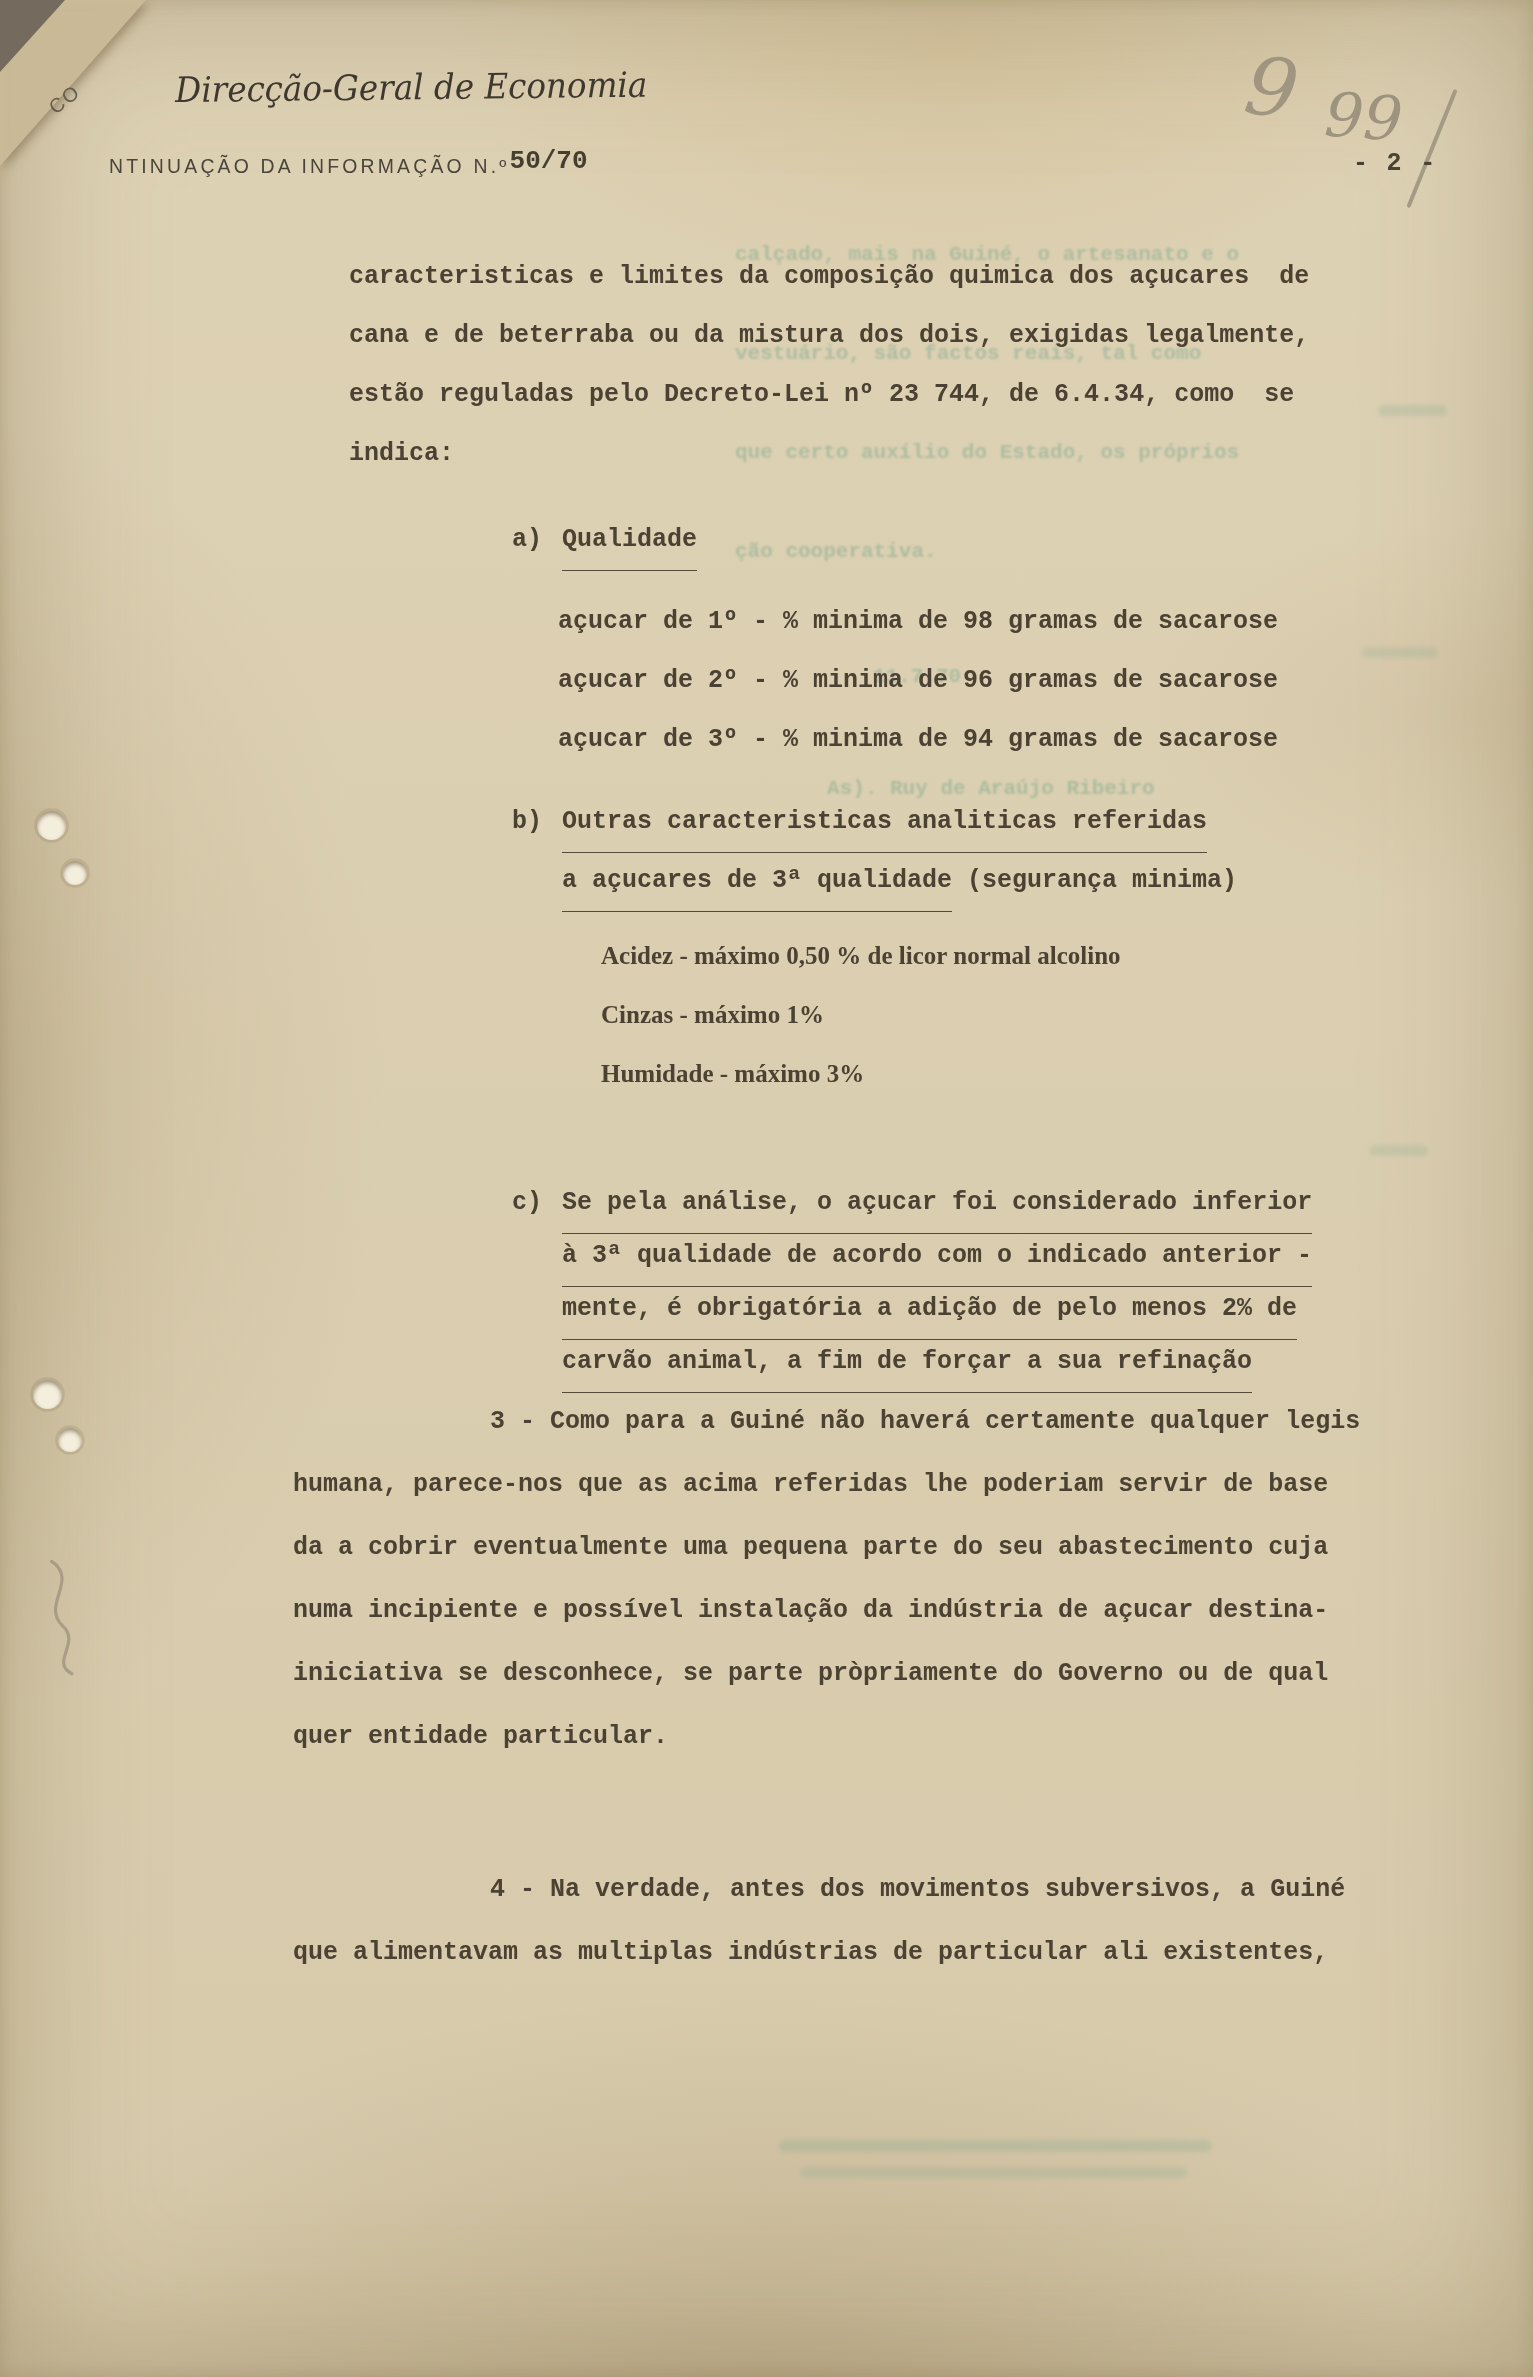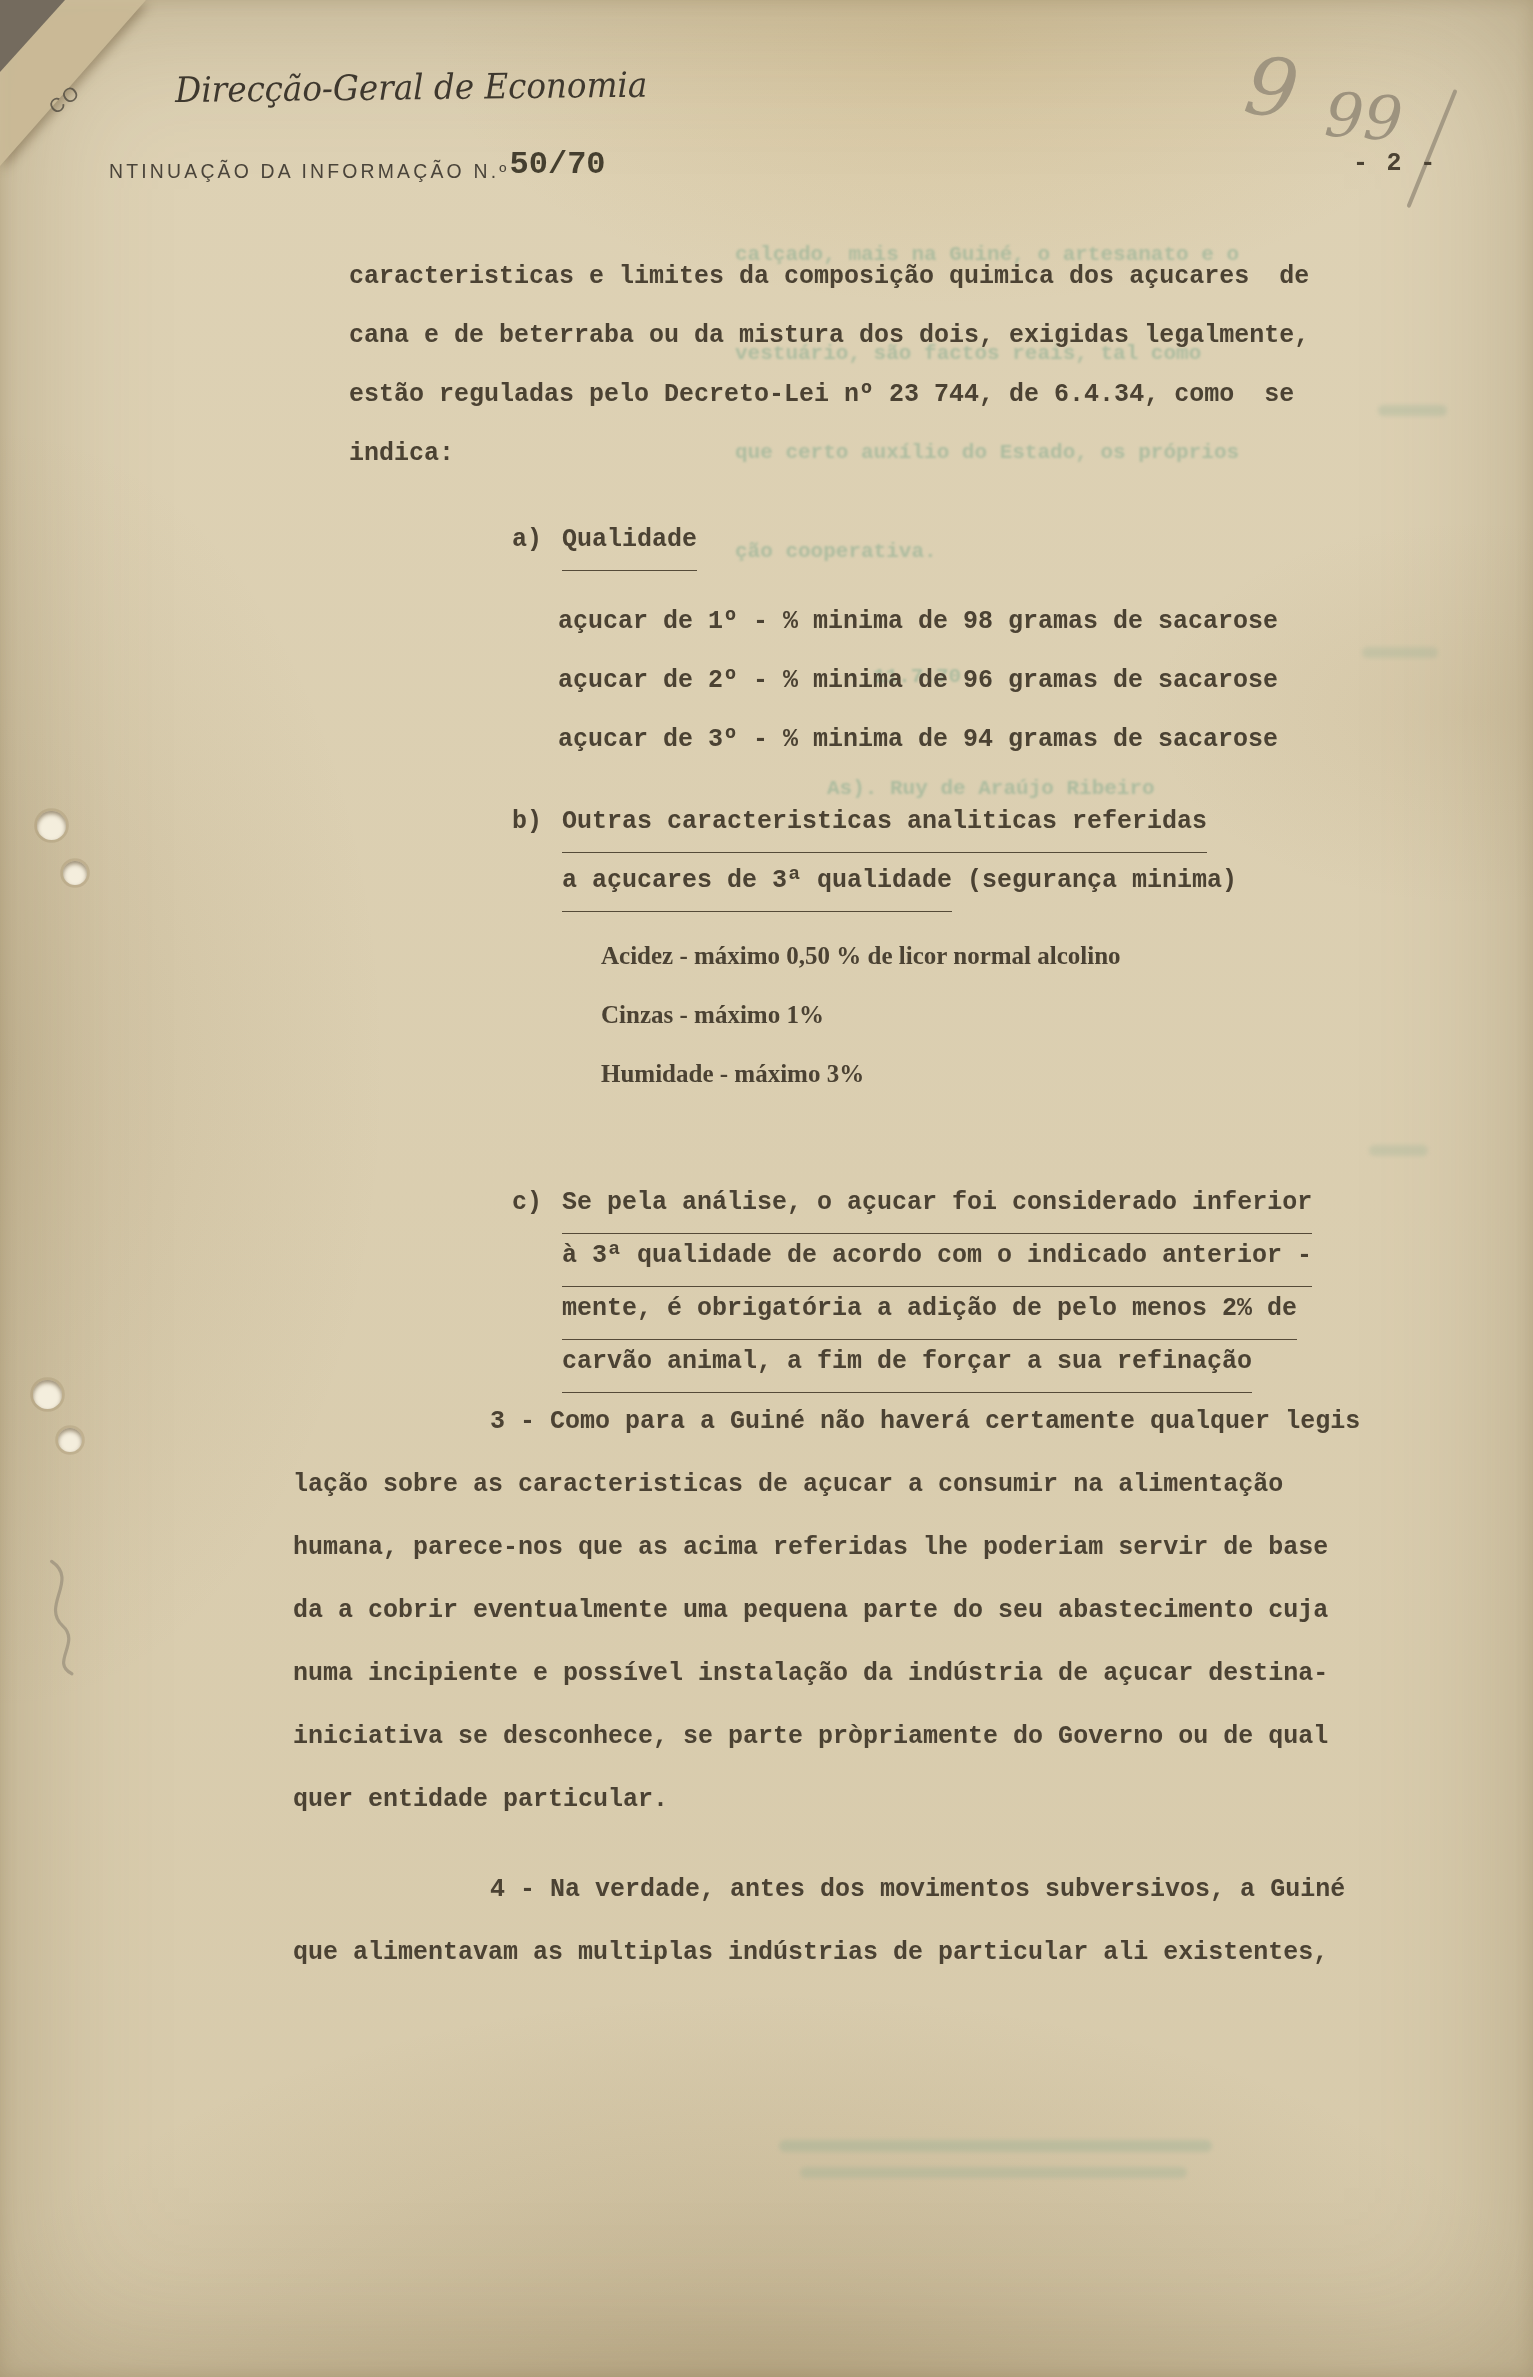--- a/index.html
+++ b/index.html
@@ -41,7 +41,7 @@
     transform:scaleX(.93) rotate(-.6deg);transform-origin:left top;white-space:pre;
   }
   .continuation{position:absolute;left:109px;top:151px;font-size:19.4px;letter-spacing:3.2px;color:#4a443a;white-space:pre;}
-  .typed-num{font-family:"Liberation Mono","DejaVu Sans Mono",monospace;font-weight:700;font-size:32px;letter-spacing:0;position:relative;top:-5.5px;color:#453f2f;margin-top:36px;}
+  .typed-num{font-family:"Liberation Mono","DejaVu Sans Mono",monospace;font-weight:700;font-size:26px;letter-spacing:0;position:relative;top:-5.5px;color:#453f2f;margin-top:36px;}
   
   .hw{position:absolute;font-family:"DejaVu Serif",serif;font-style:italic;color:#978d7a;}
   .hw9{left:1246px;top:41px;font-size:81px;transform:rotate(9deg);opacity:.85;}

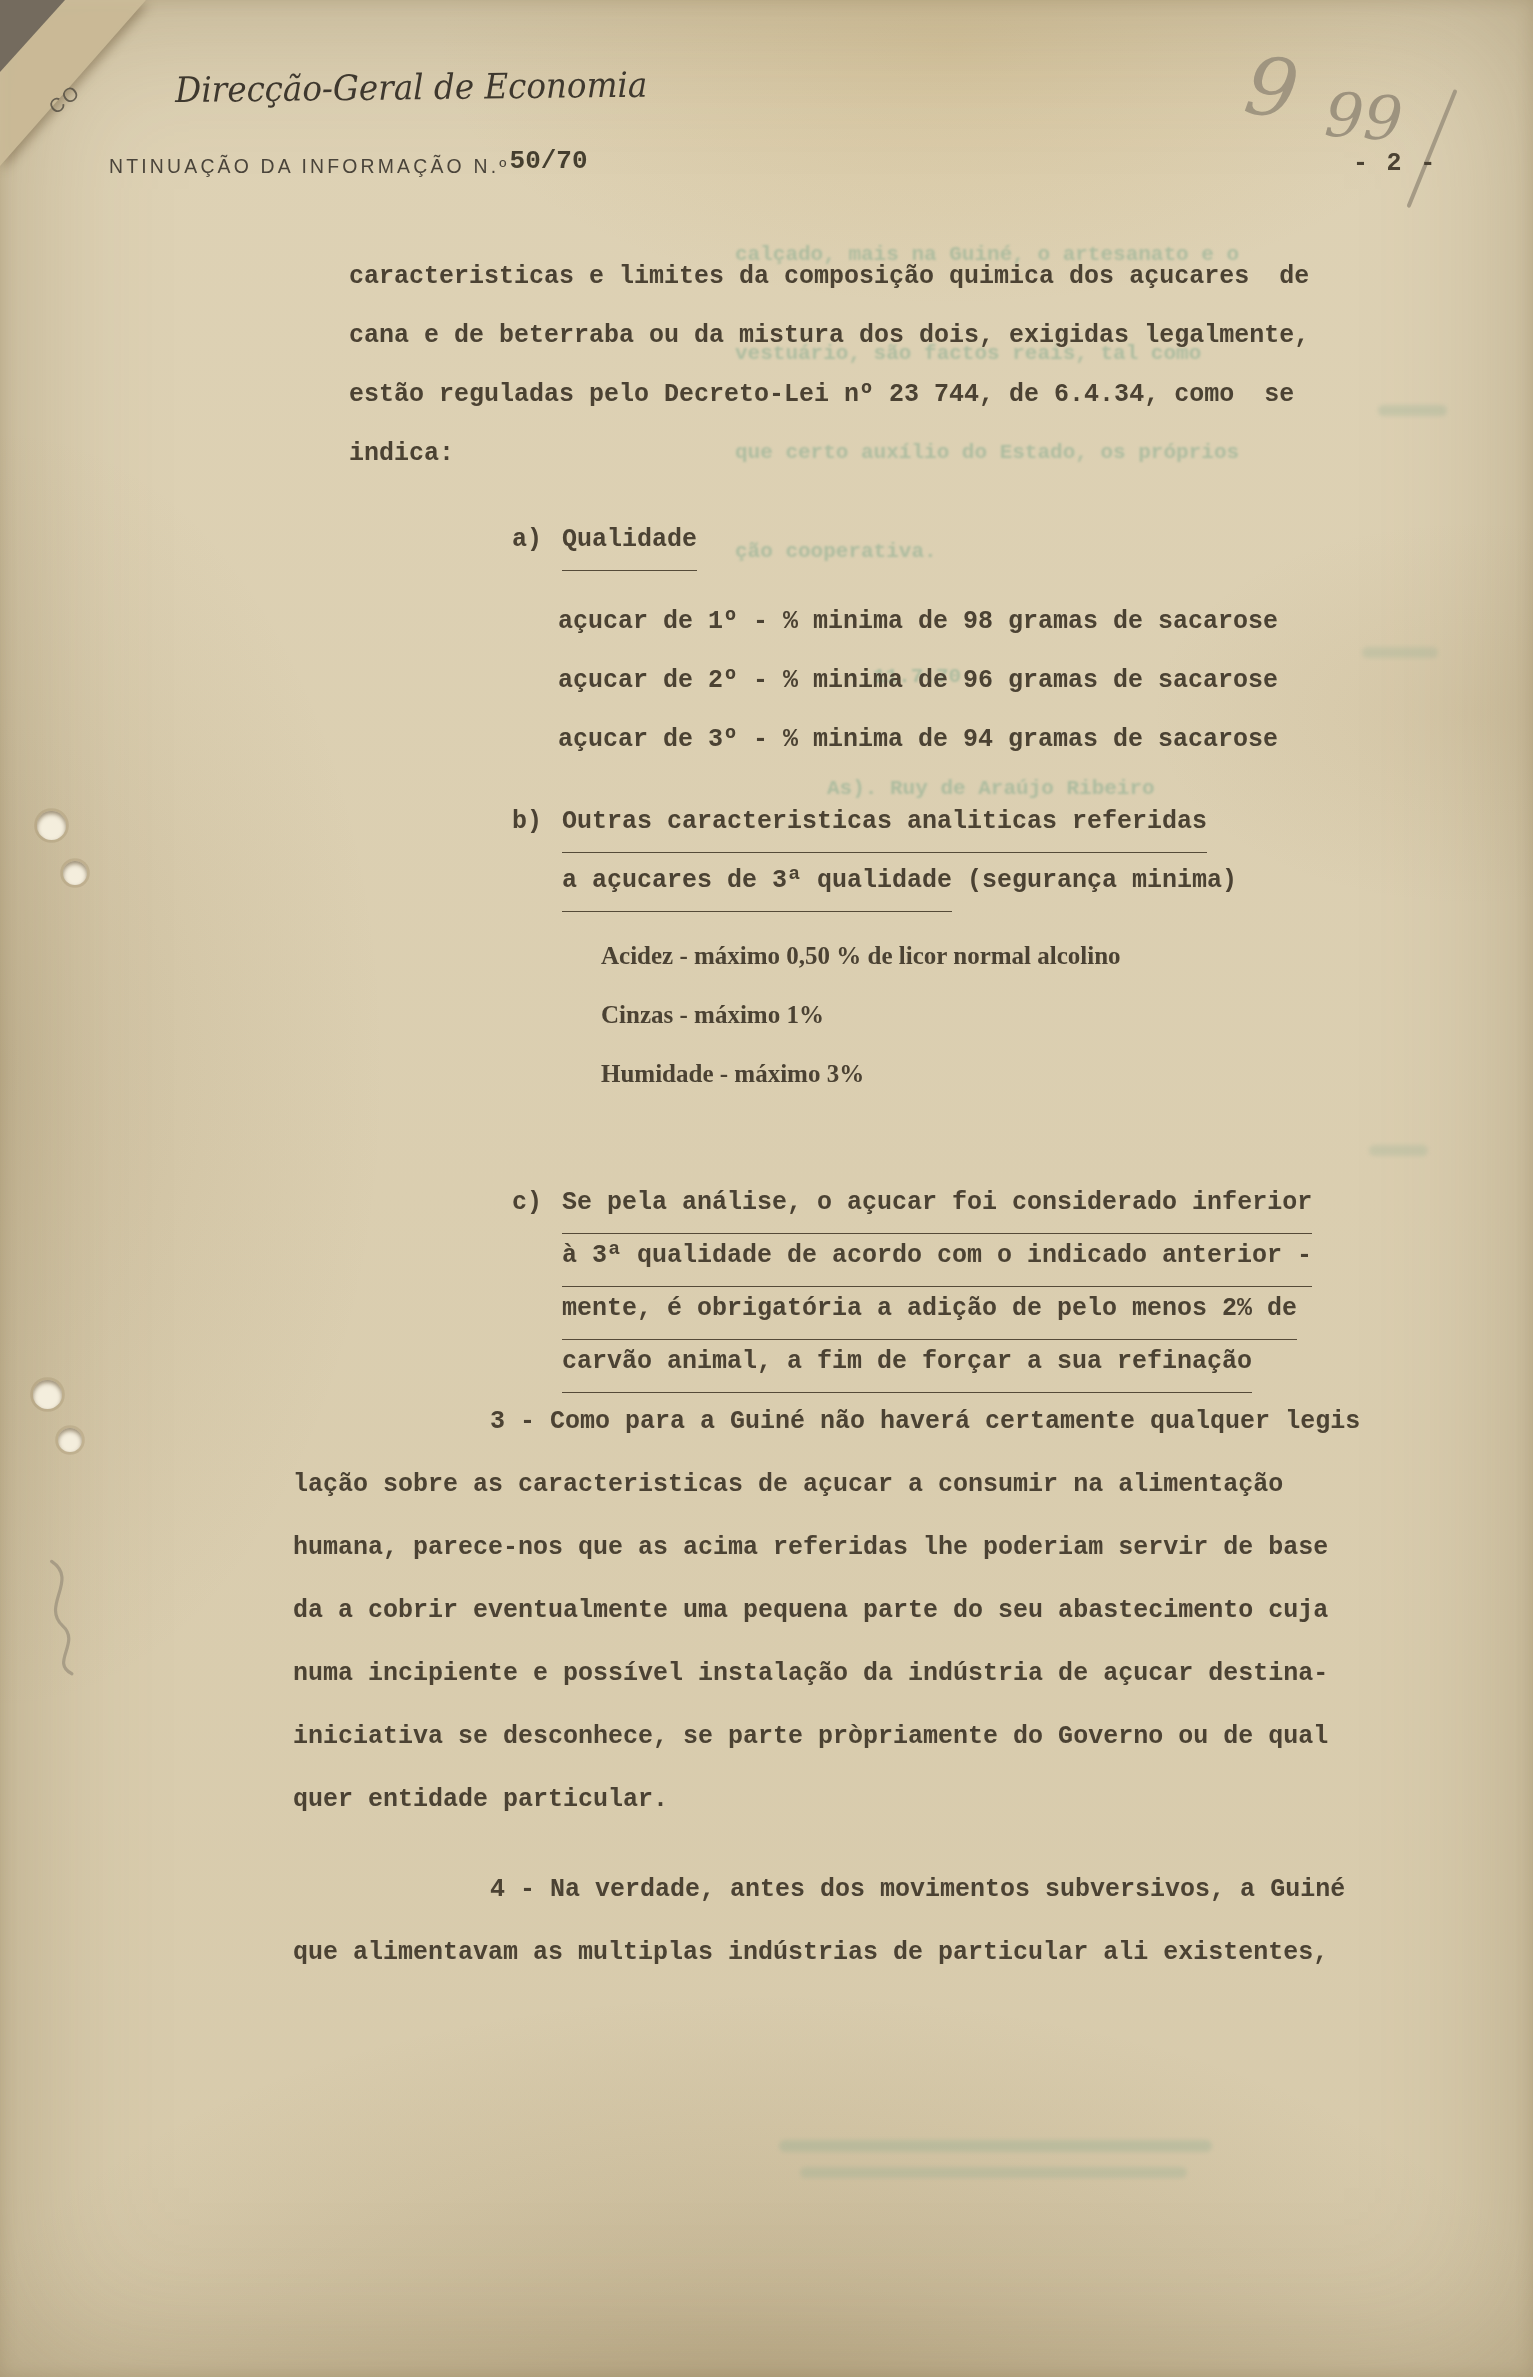--- a/index.html
+++ b/index.html
@@ -129,7 +129,6 @@
 
   <div class="block p3 typed">
     <div class="ln indent">3 - Como para a Guiné não haverá certamente qualquer legis</div>
-    <div class="ln">lação sobre as caracteristicas de açucar a consumir na alimentação</div>
     <div class="ln">humana, parece-nos que as acima referidas lhe poderiam servir de base</div>
     <div class="ln">da a cobrir eventualmente uma pequena parte do seu abastecimento cuja</div>
     <div class="ln">numa incipiente e possível instalação da indústria de açucar destina-</div>

